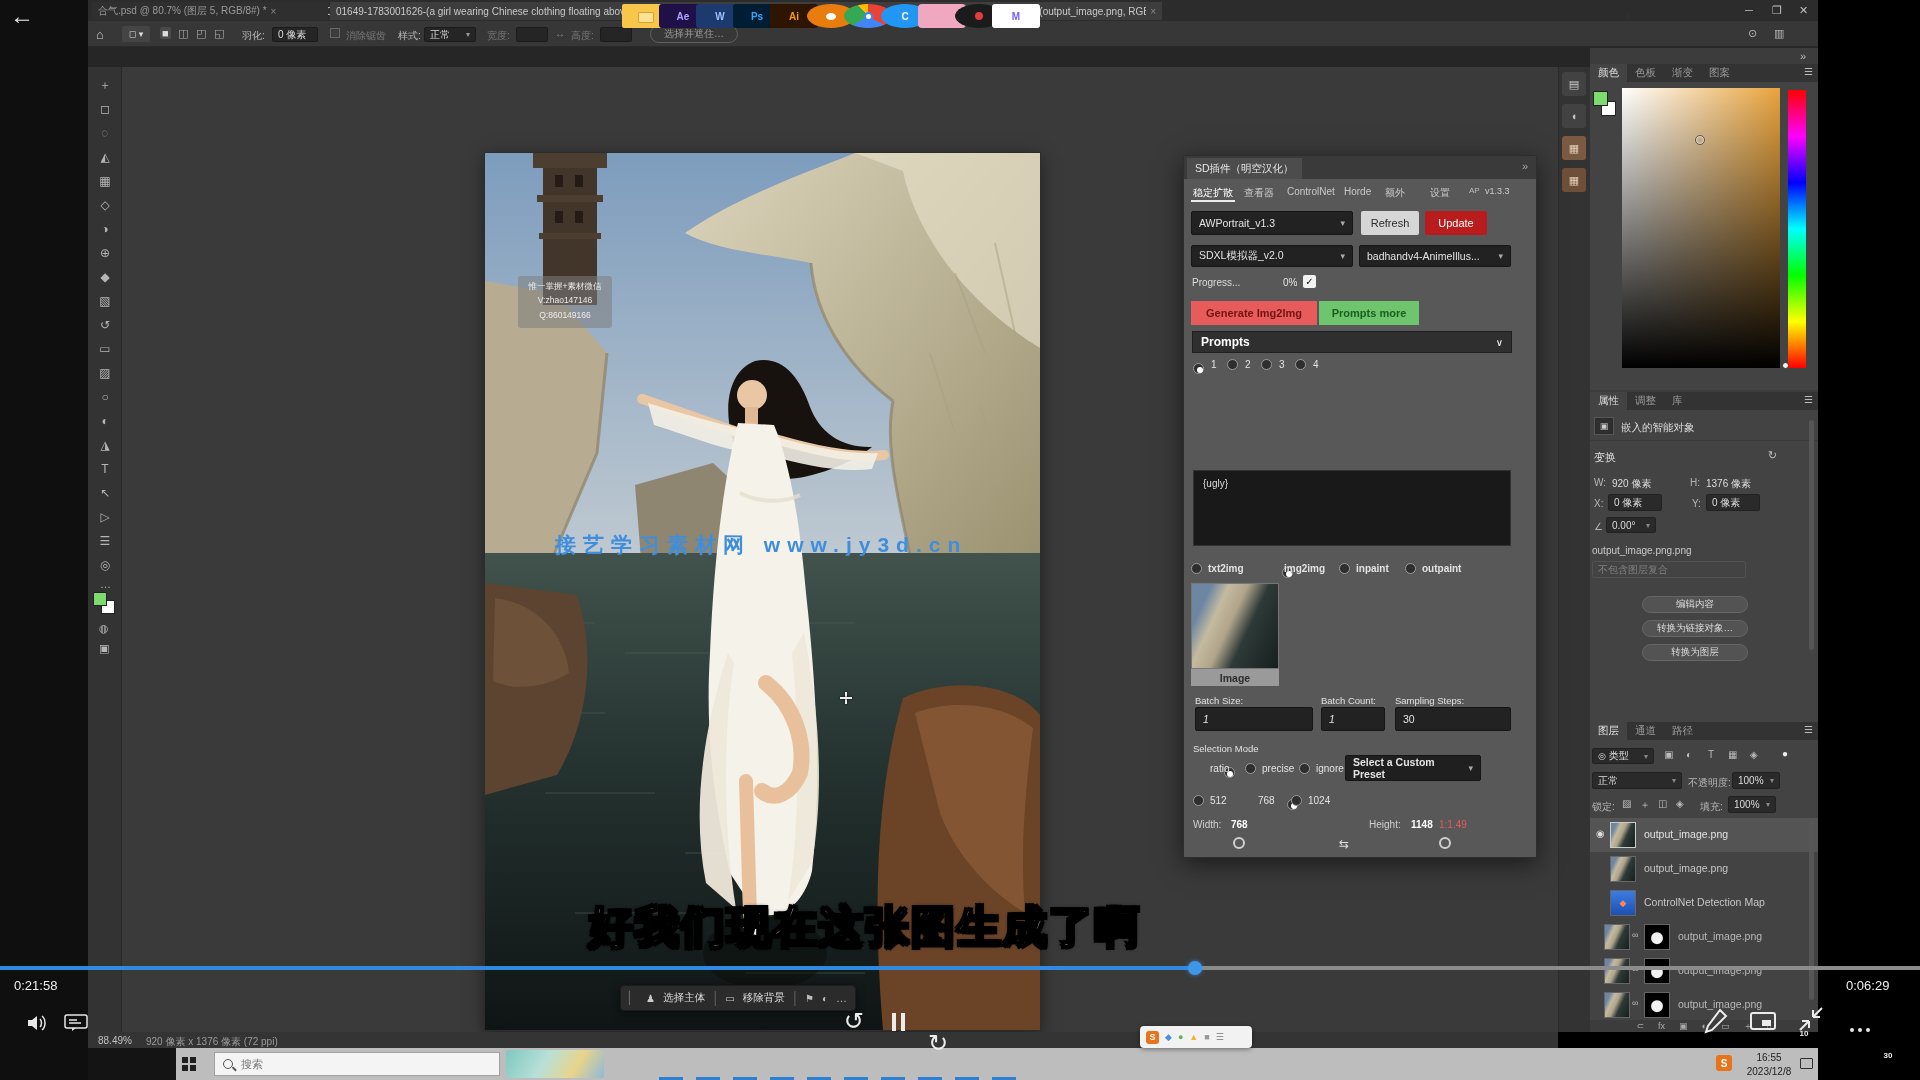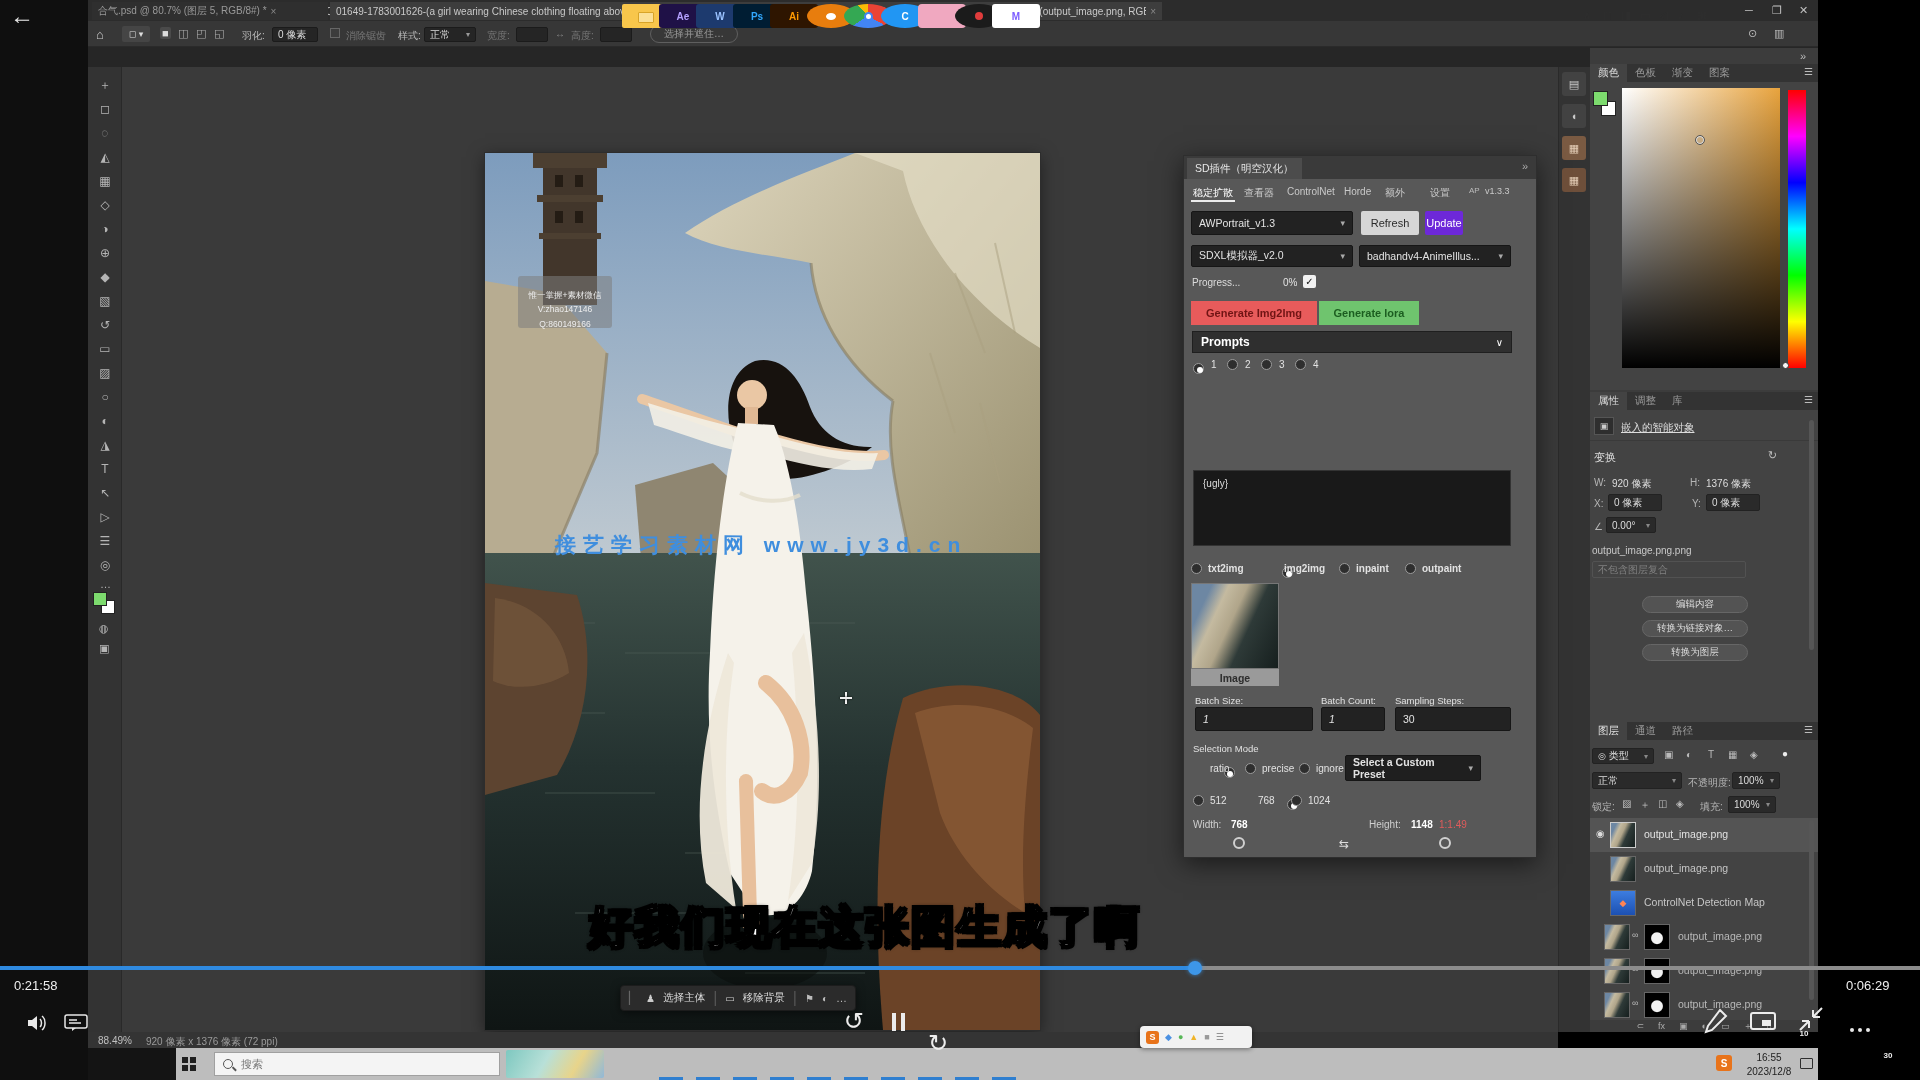--- a/index.html
+++ b/index.html
@@ -374,7 +374,7 @@
         <span class="chev">▾</span>
       </div>
     <div class="abs" style="left:177px;top:55px;width:58px;height:24px;background:#d6d6d6;color:#2b2b2b;font-size:11px;display:flex;align-items:center;justify-content:center;border-radius:2px;">Refresh</div>
-    <div class="abs" style="left:241px;top:55px;width:38px;height:24px;background:#6d28d9;color:#fff;font-size:11px;display:flex;align-items:center;justify-content:center;border-radius:2px;">Update</div>
+    <div class="abs" style="left:241px;top:55px;width:62px;height:24px;background:#b91c1c;color:#fff;font-size:11px;display:flex;align-items:center;justify-content:center;border-radius:2px;">Update</div>
 
     <div class="sd-dd" style="left:7px;top:89px;width:162px;height:22px;">
         <span>SDXL模拟器_v2.0</span>

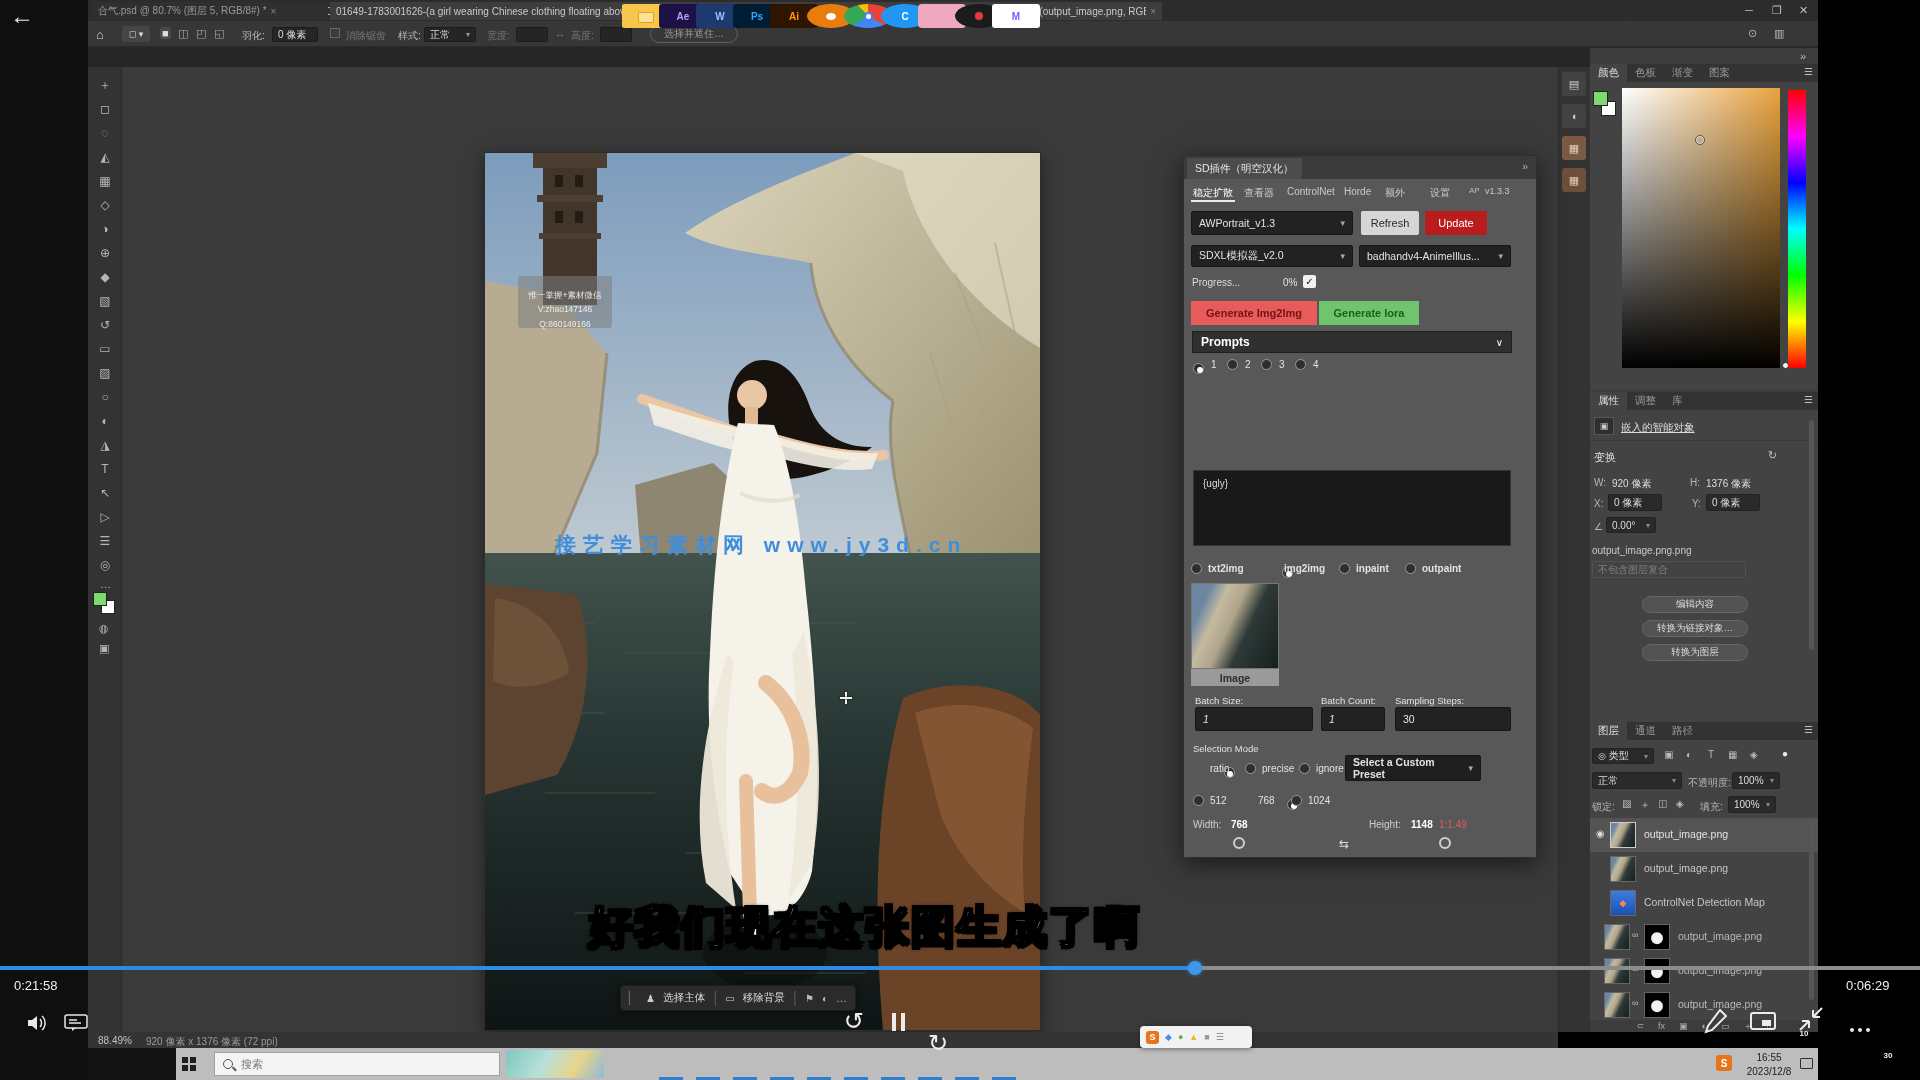--- a/index.html
+++ b/index.html
@@ -209,7 +209,7 @@
       </g>
     </svg>
 
-    <div class="abs" style="left:33px;top:123px;width:94px;height:52px;background:rgba(125,125,125,.55);border-radius:3px;color:#ececec;font-size:8.5px;line-height:1.7;text-align:center;padding-top:12px;">
+    <div class="abs" style="left:33px;top:123px;width:94px;height:52px;background:rgba(125,125,125,.55);border-radius:3px;color:#ececec;font-size:8.5px;line-height:1.7;text-align:center;padding-top:3px;">
       <div>惟一掌握+素材微信</div>
       <div>V:zhao147146</div>
       <div>Q:860149166</div>

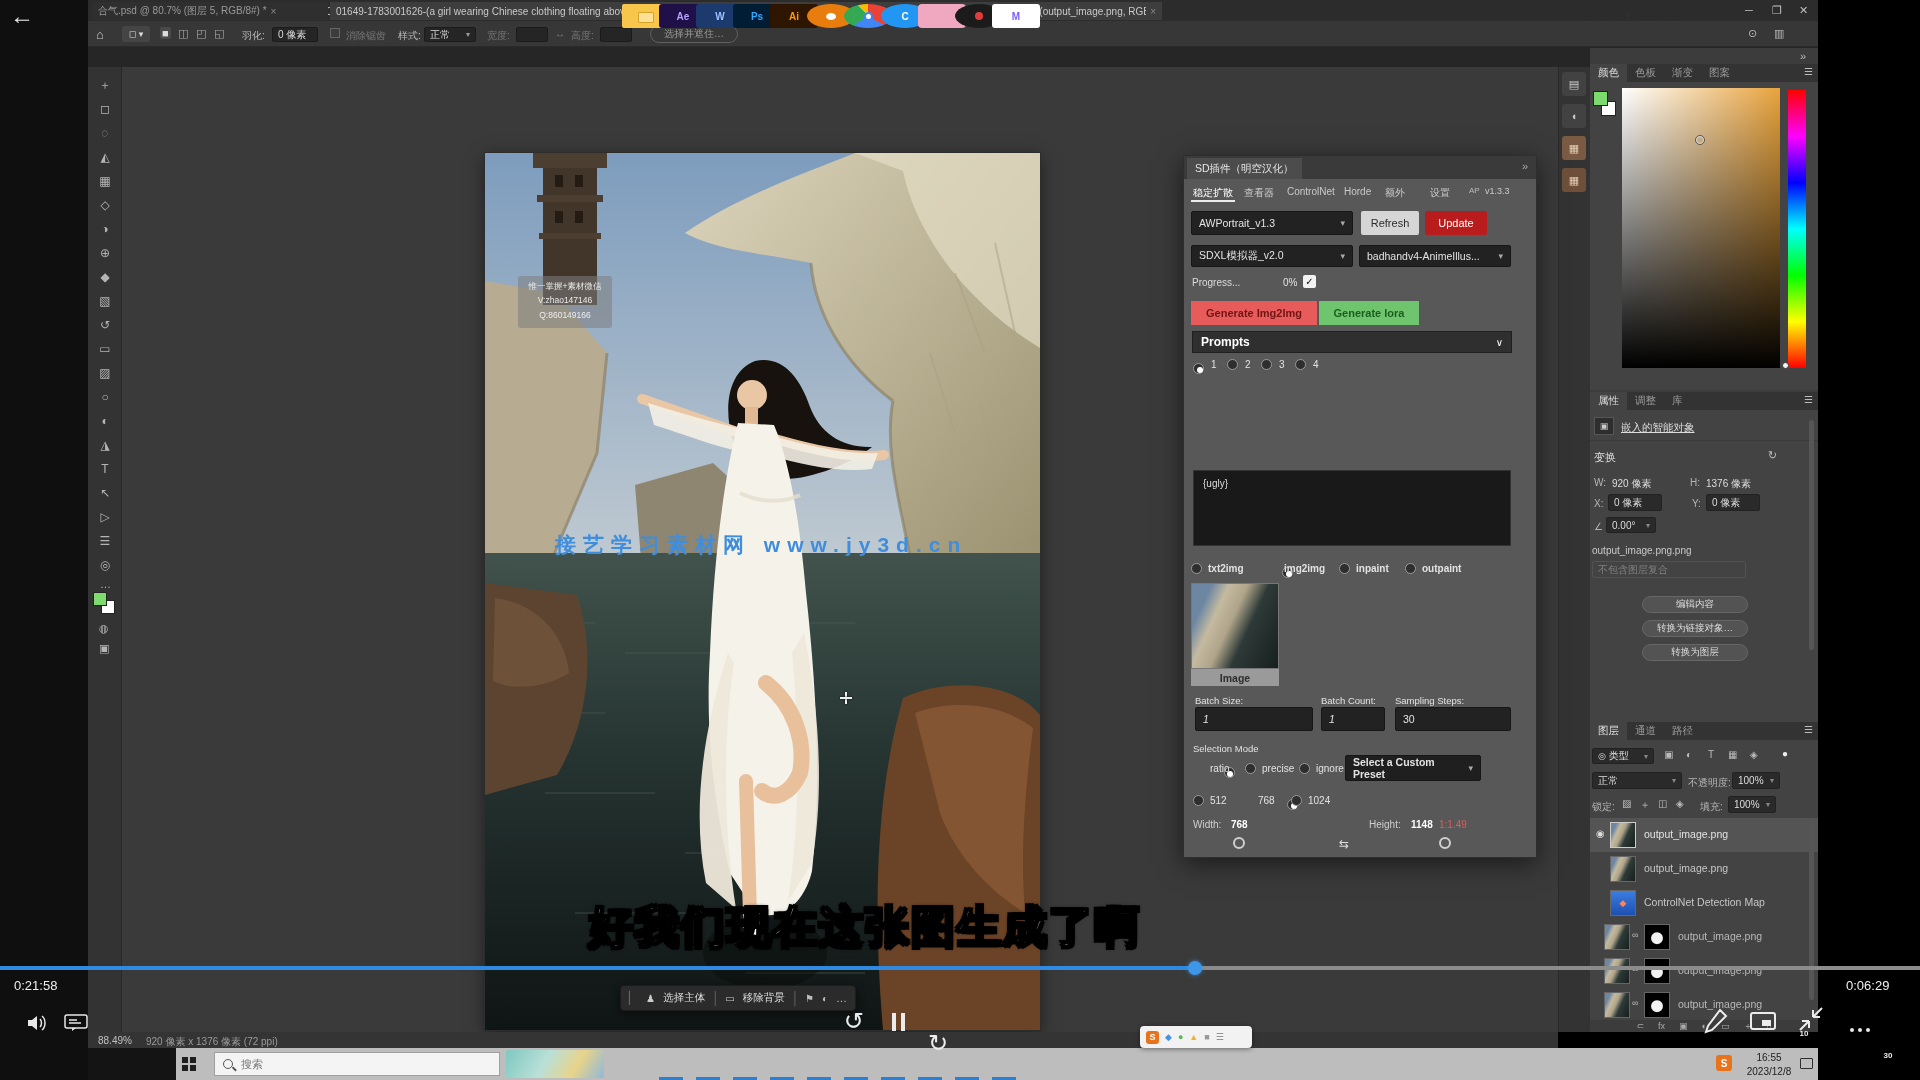--- a/index.html
+++ b/index.html
@@ -390,7 +390,7 @@
     <div class="abs" style="left:119px;top:119px;width:13px;height:13px;background:#f2f2f2;border-radius:2px;color:#111;font-size:10px;line-height:13px;text-align:center;">✓</div>
 
     <div class="abs" style="left:7px;top:145px;width:126px;height:24px;background:#e85b5b;color:#701414;font-weight:bold;font-size:11px;display:flex;align-items:center;justify-content:center;">Generate Img2Img</div>
-    <div class="abs" style="left:135px;top:145px;width:100px;height:24px;background:#6fc46e;color:#1c5e20;font-weight:bold;font-size:11px;display:flex;align-items:center;justify-content:center;">Generate lora</div>
+    <div class="abs" style="left:135px;top:145px;width:100px;height:24px;background:#6fc46e;color:#1c5e20;font-weight:bold;font-size:11px;display:flex;align-items:center;justify-content:center;">Prompts more</div>
 
     <div class="abs" style="left:8px;top:175px;width:320px;height:22px;background:#2f2f2f;border:1px solid #1f1f1f;color:#fff;font-size:12px;font-weight:bold;display:flex;align-items:center;padding:0 8px;">
       <span>Prompts</span>

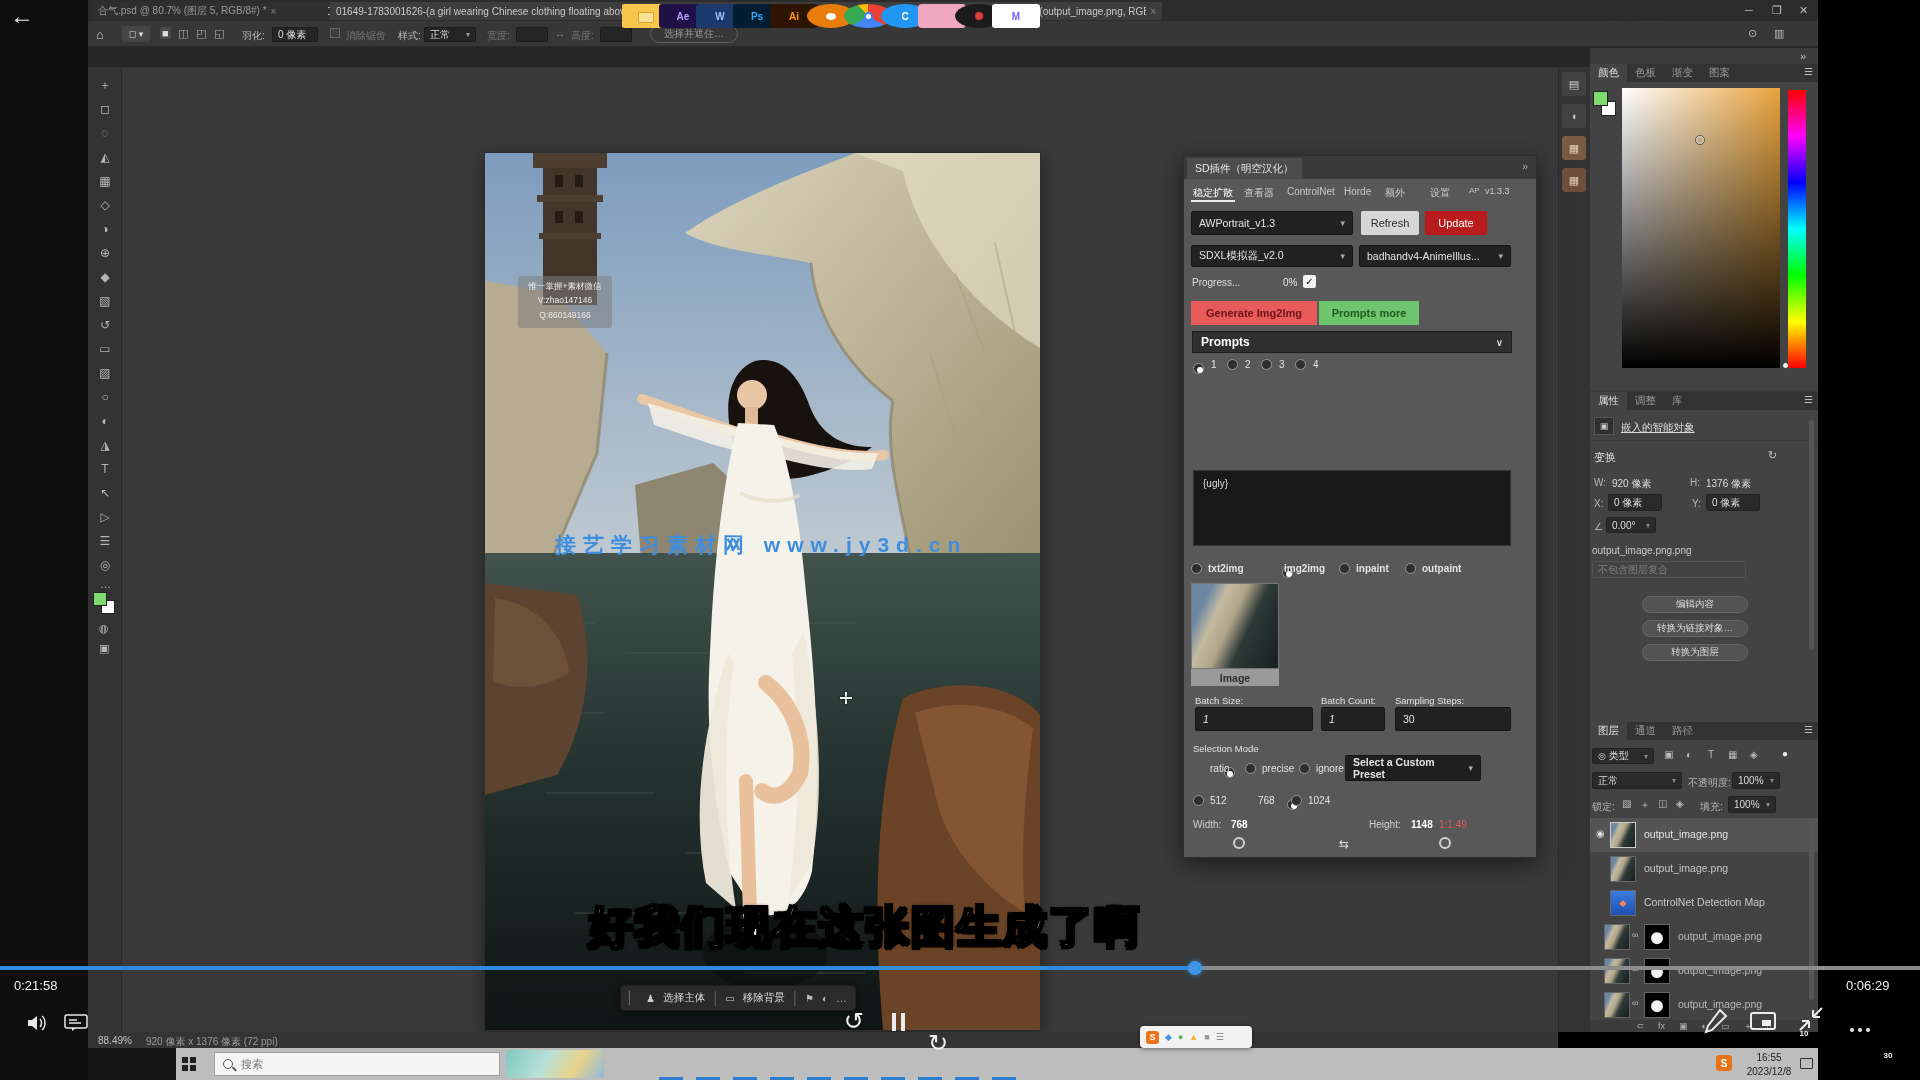--- a/index.html
+++ b/index.html
@@ -254,7 +254,7 @@
   <span class="abs" style="left:1804px;top:394px;color:#bbb;font-size:10px;">☰</span>
   <div class="abs pbody" style="top:410px;left:1590px;height:312px;"></div>
   <div class="abs" style="left:1594px;top:417px;width:20px;height:18px;background:#2e2e2e;border:1px solid #555;color:#ccc;font-size:9px;display:flex;align-items:center;justify-content:center;">▣</div>
-  <span class="abs pvalue txt" style="left:1621px;top:421px;font-size:10.5px;text-decoration:underline;">嵌入的智能对象</span>
+  <span class="abs pvalue txt" style="left:1621px;top:421px;font-size:10.5px;">嵌入的智能对象</span>
   <div class="abs" style="left:1590px;top:440px;width:228px;height:1px;background:#3a3a3a;"></div>
   <span class="abs pvalue txt" style="left:1594px;top:450px;font-size:11px;">变换</span>
   <span class="abs" style="left:1768px;top:449px;color:#bbb;font-size:11px;">↻</span>

